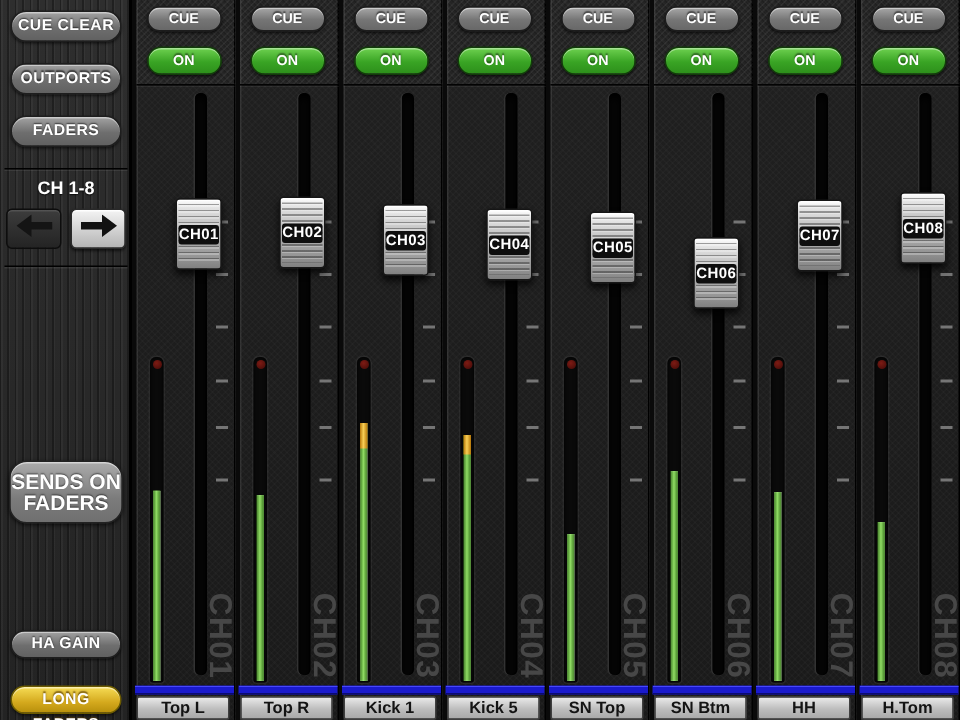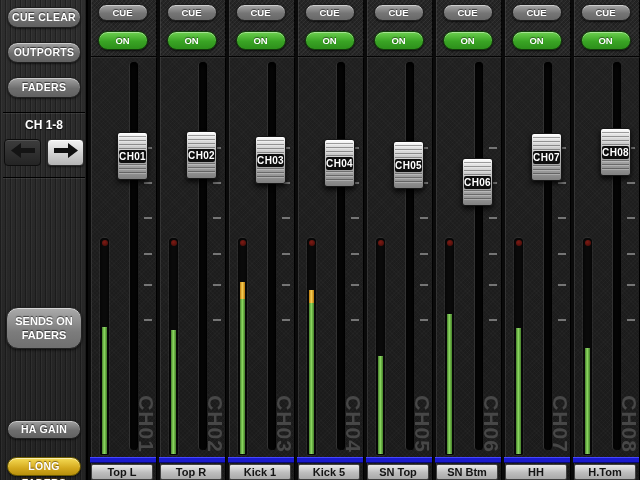--- a/index.html
+++ b/index.html
@@ -49,7 +49,7 @@
     position:absolute; left:6px; top:307px; width:76px; height:42px; border-radius:12px;
     background:linear-gradient(180deg,#ababab,#7c7c7c 60%,#707070);
     border:1px solid #222; box-sizing:border-box;
-    color:#fff; font-size:11px; font-weight:bold; text-align:center; line-height:14px;
+    color:#fff; font-size:14px; font-weight:bold; text-align:center; line-height:14px;
     padding-top:6px; text-shadow:0 -1px 1px rgba(0,0,0,.6);
     box-shadow: inset 0 1px 0 rgba(255,255,255,.5), 0 1px 3px rgba(0,0,0,.7);
     cursor:pointer;

